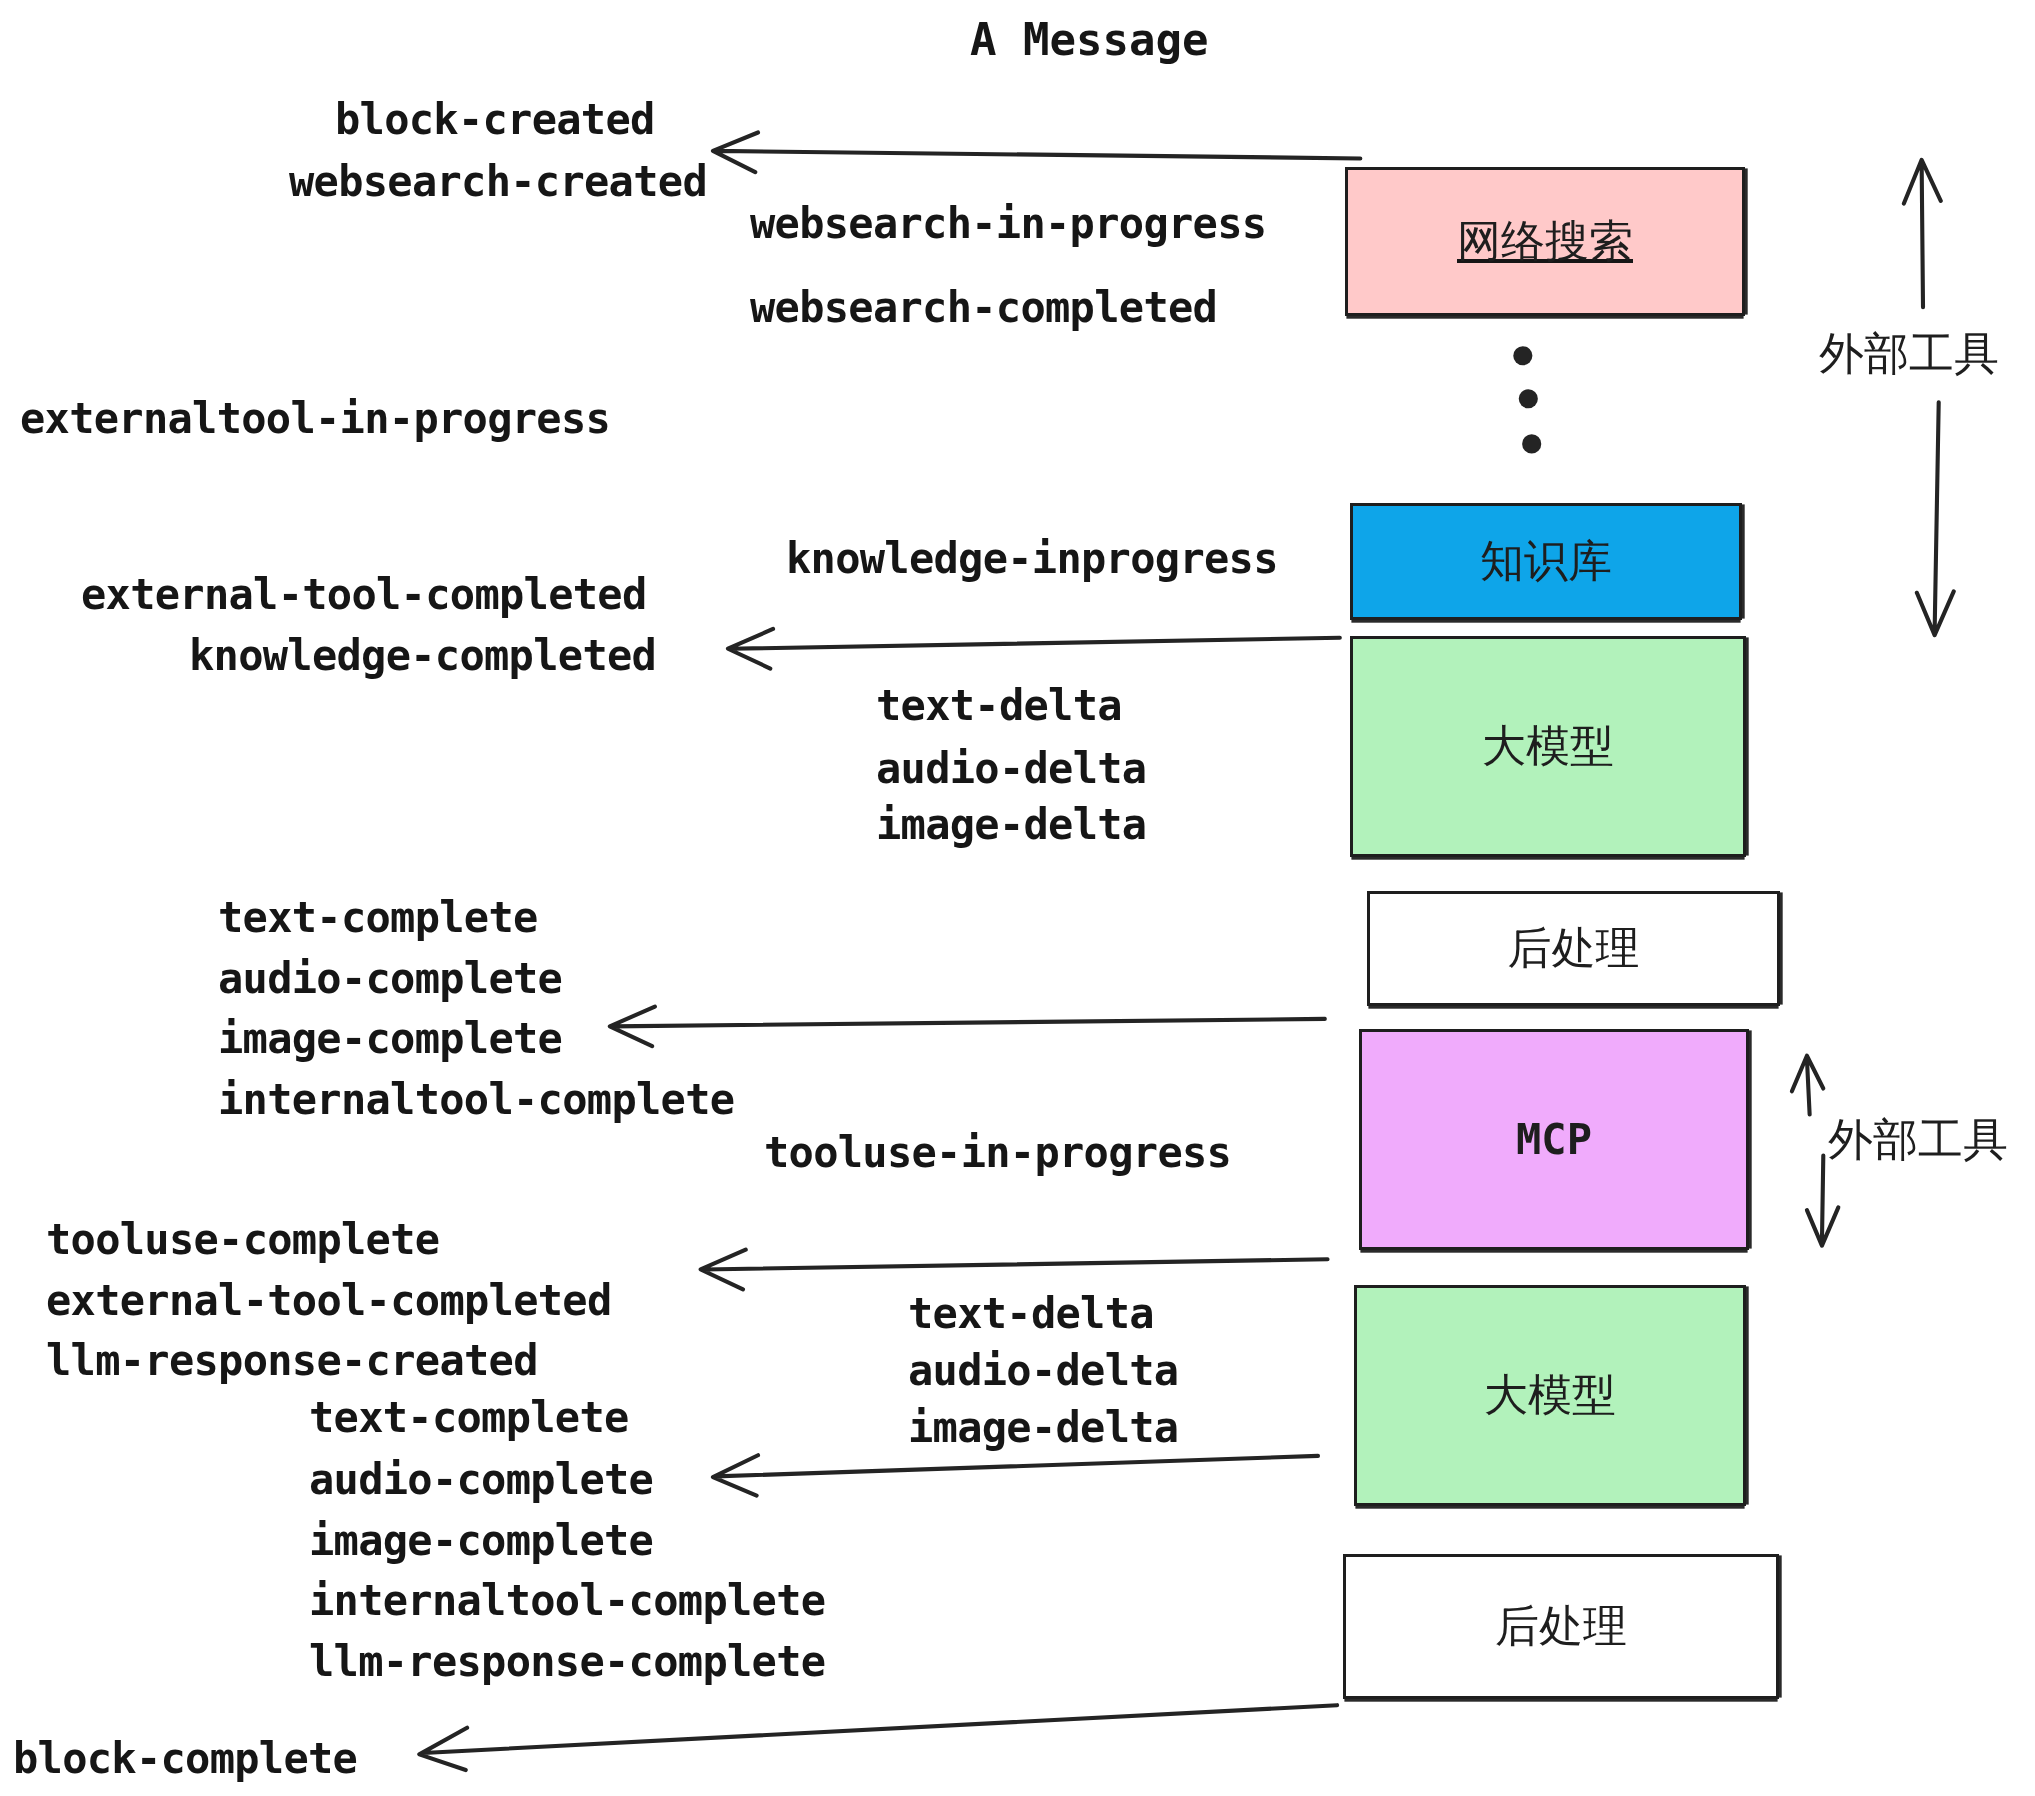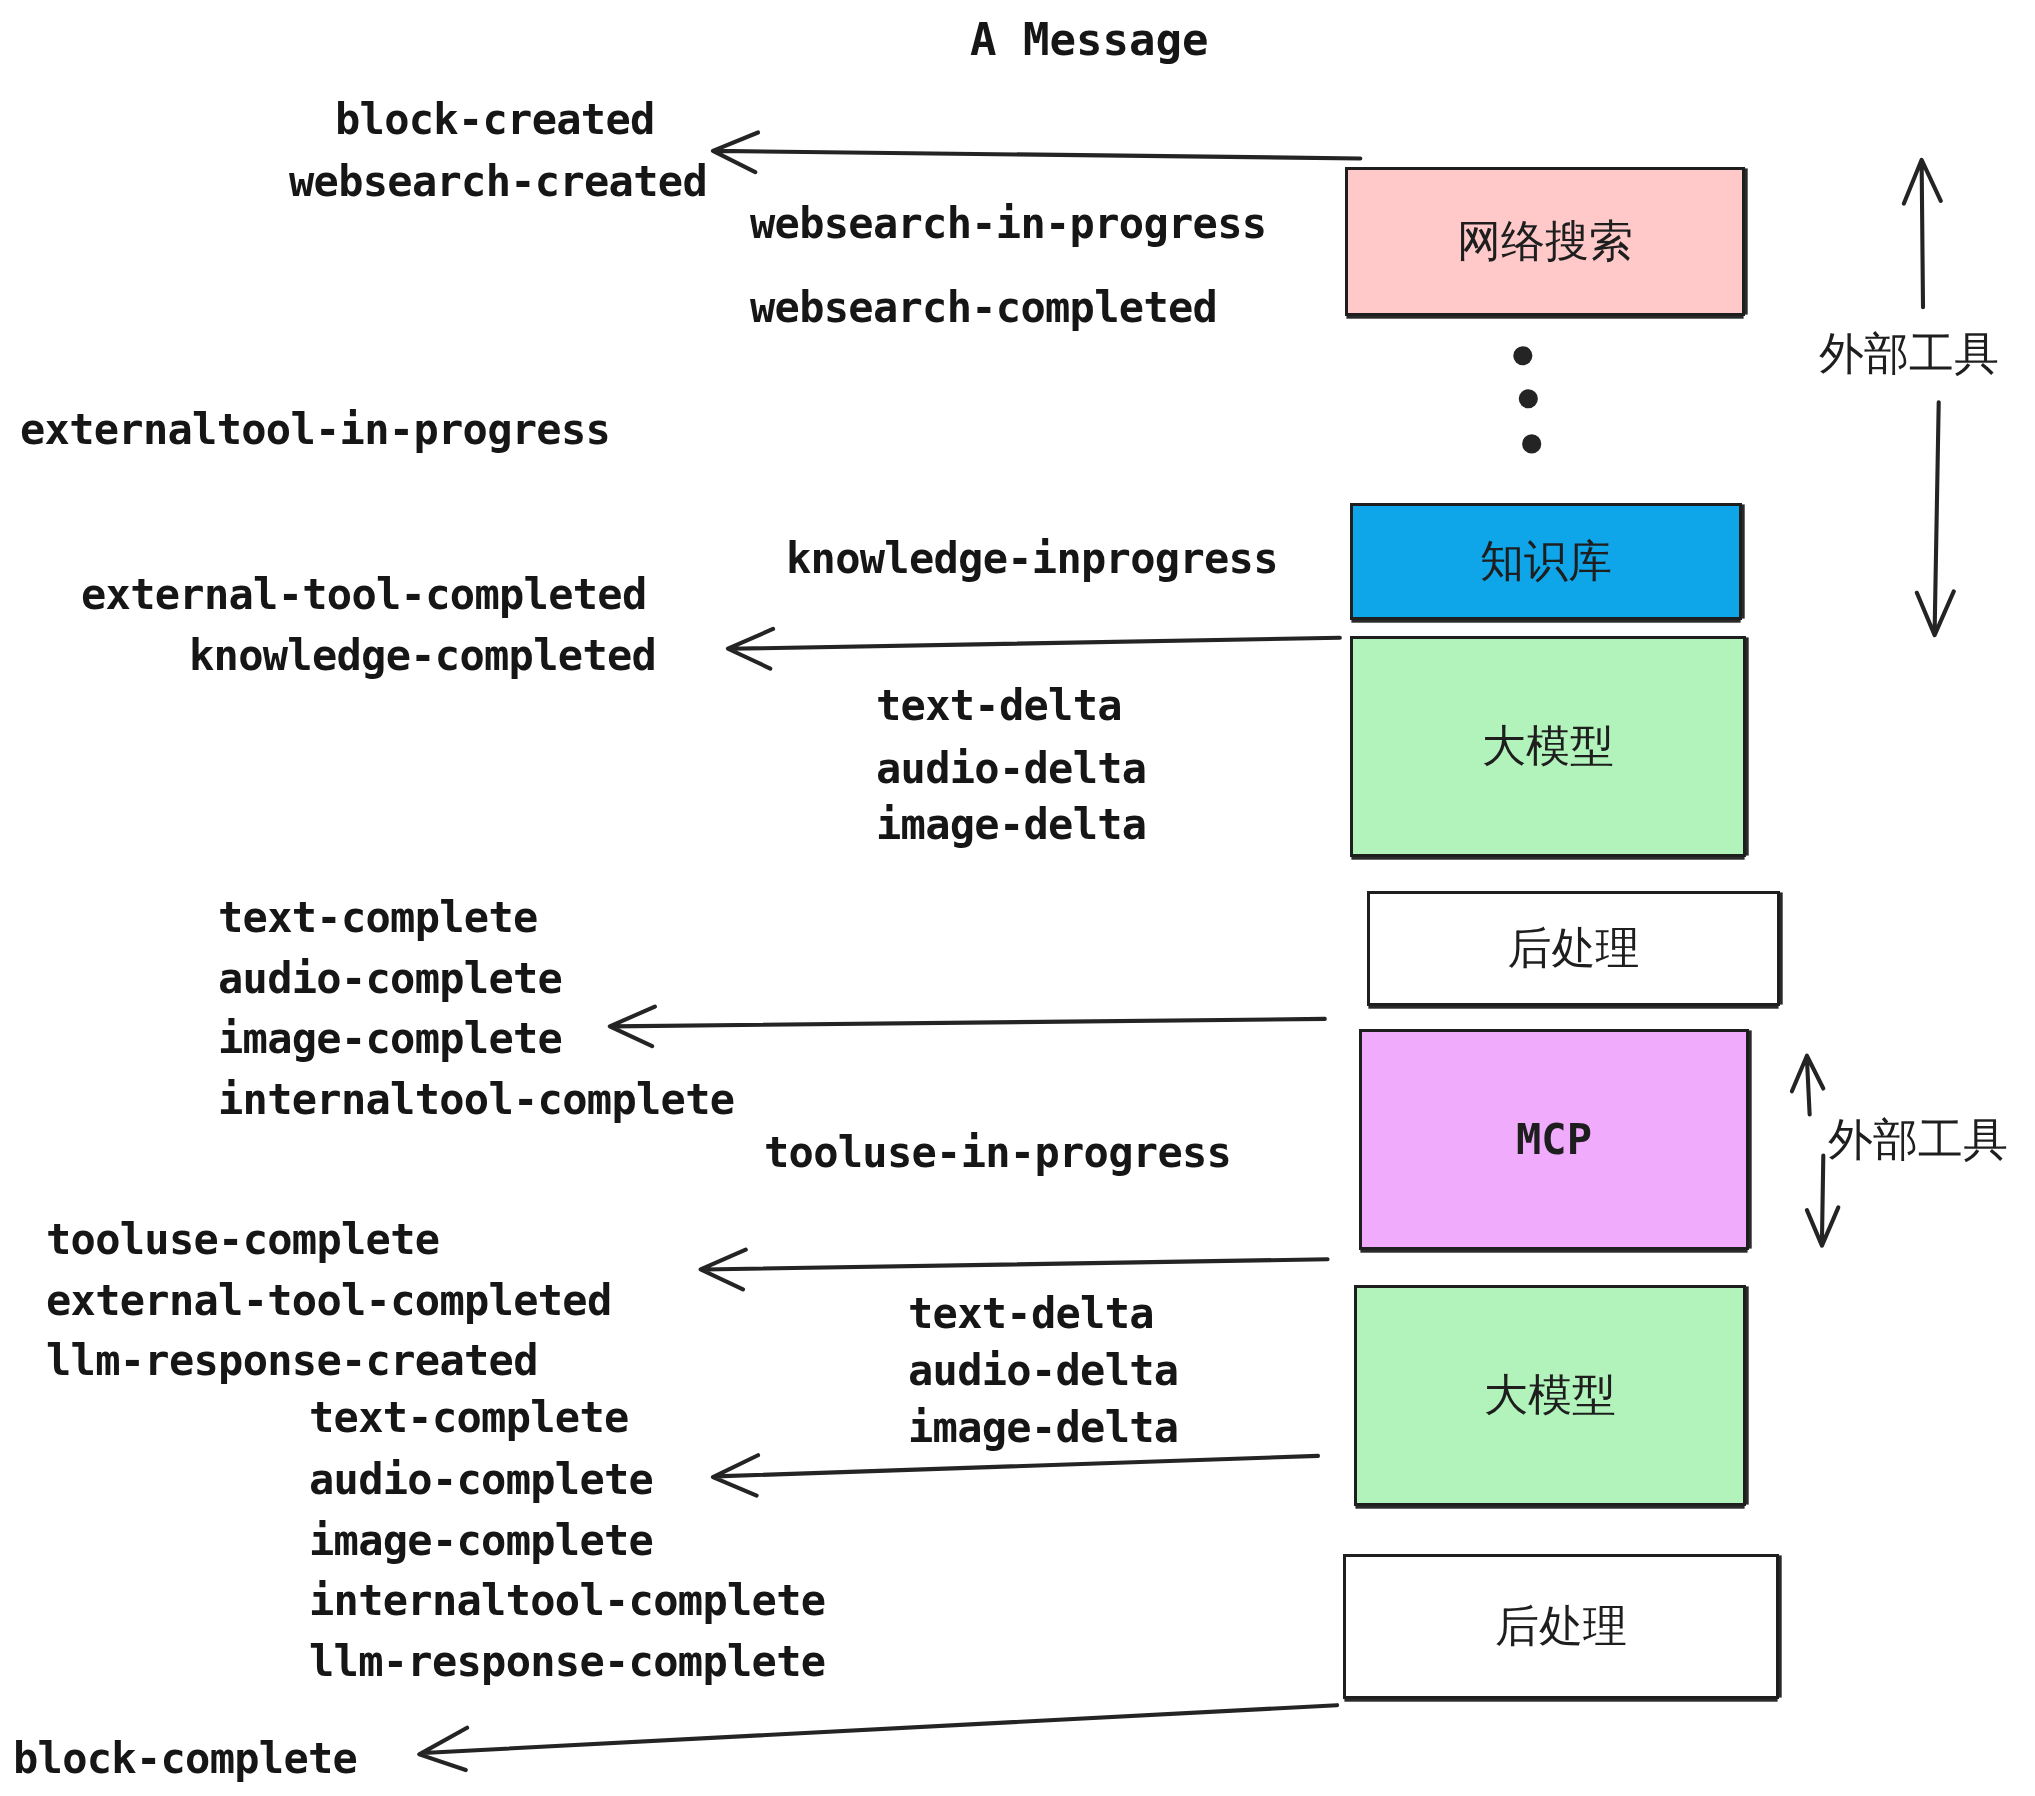--- a/index.html
+++ b/index.html
@@ -86,7 +86,7 @@
 
   <div class="mono-label" style="left:13px;top:1722px;margin-top:9px;">block-complete</div>
 
-  <div class="box" style="left: 1345px; top: 167px; width: 400px; height: 149px; background: rgb(255, 201, 201);">
+  <div class="box" style="left: 1345px; top: 167px; width: 400px; height: 149px; background: rgb(255, 201, 201); text-decoration: underline;">
     <span class="cn">网络搜索</span>
   </div>
 

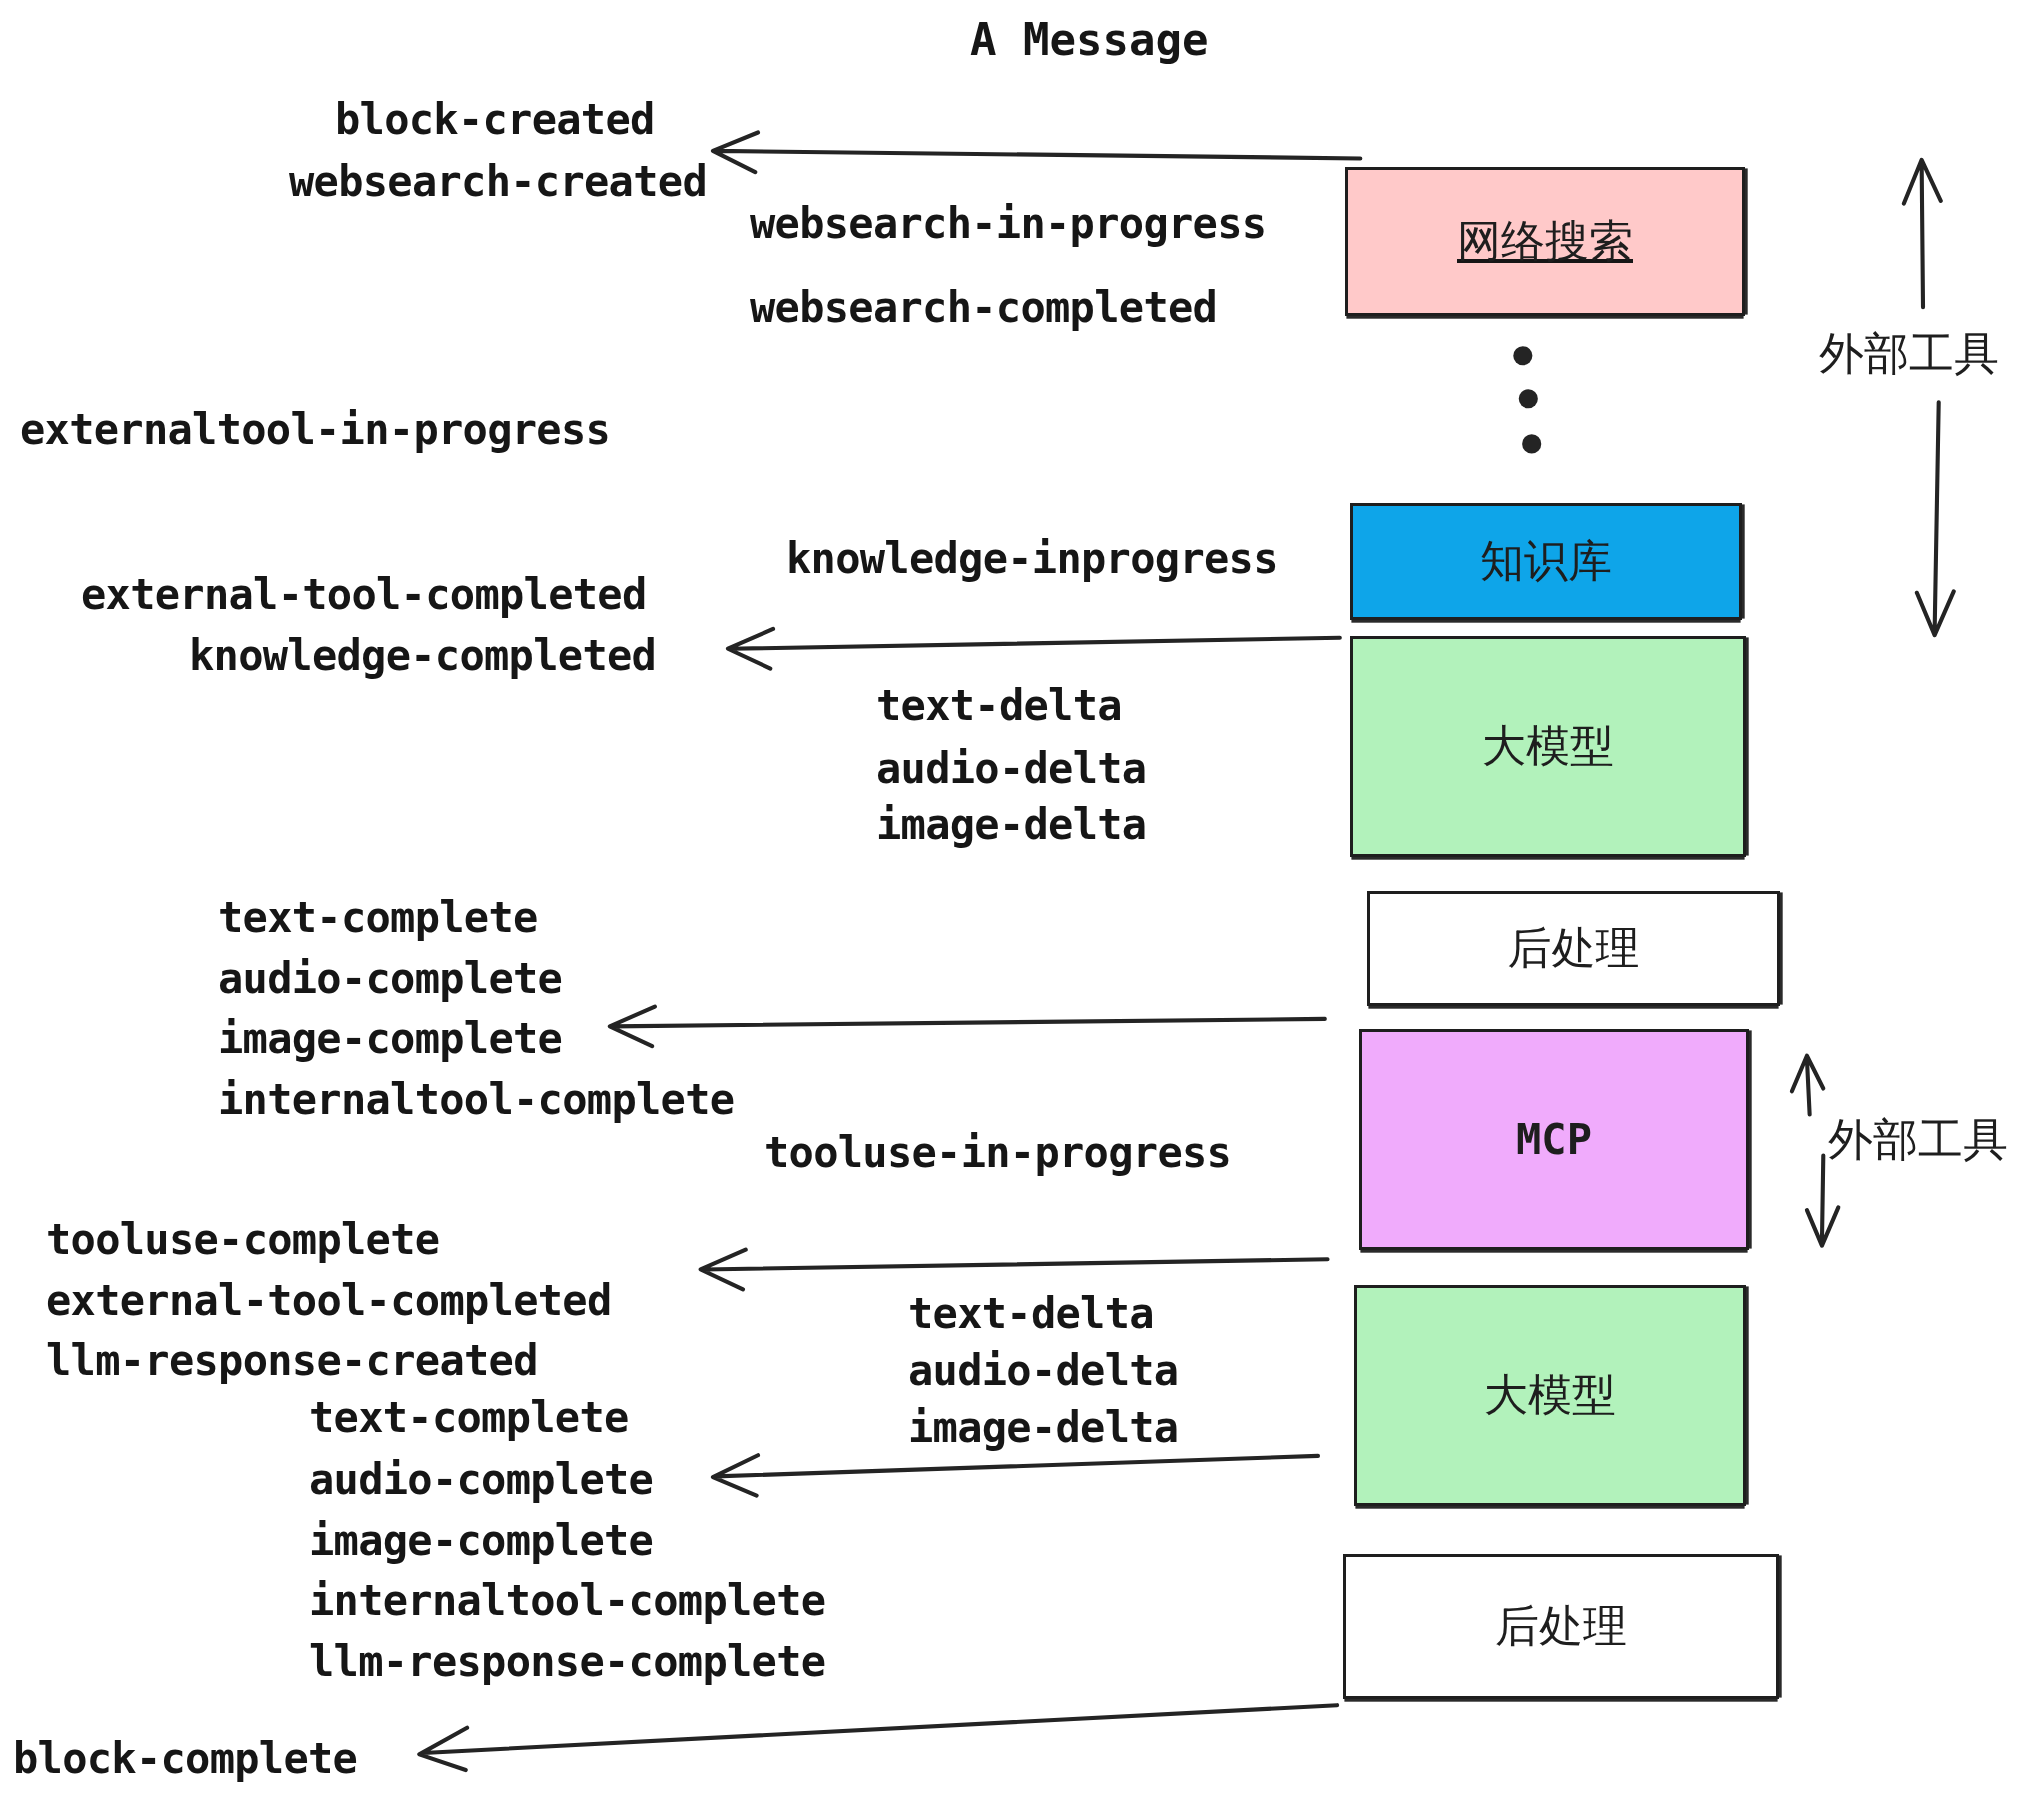--- a/index.html
+++ b/index.html
@@ -55,7 +55,7 @@
   <div class="mono-label" style="left:289px;top:154px;">websearch-created</div>
   <div class="mono-label" style="left:750px;top:196px;">websearch-in-progress</div>
   <div class="mono-label" style="left:750px;top:280px;">websearch-completed</div>
-  <div class="mono-label" style="left:20px;top:402px;">externaltool-in-progress</div>
+  <div class="mono-label" style="left:20px;top:391px;">externaltool-in-progress</div>
   <div class="mono-label" style="left:768px;top:531px;margin-left:18px;">knowledge-inprogress</div>
   <div class="mono-label" style="left:81px;top:567px;">external-tool-completed</div>
   <div class="mono-label" style="left:189px;top:628px;">knowledge-completed</div>

